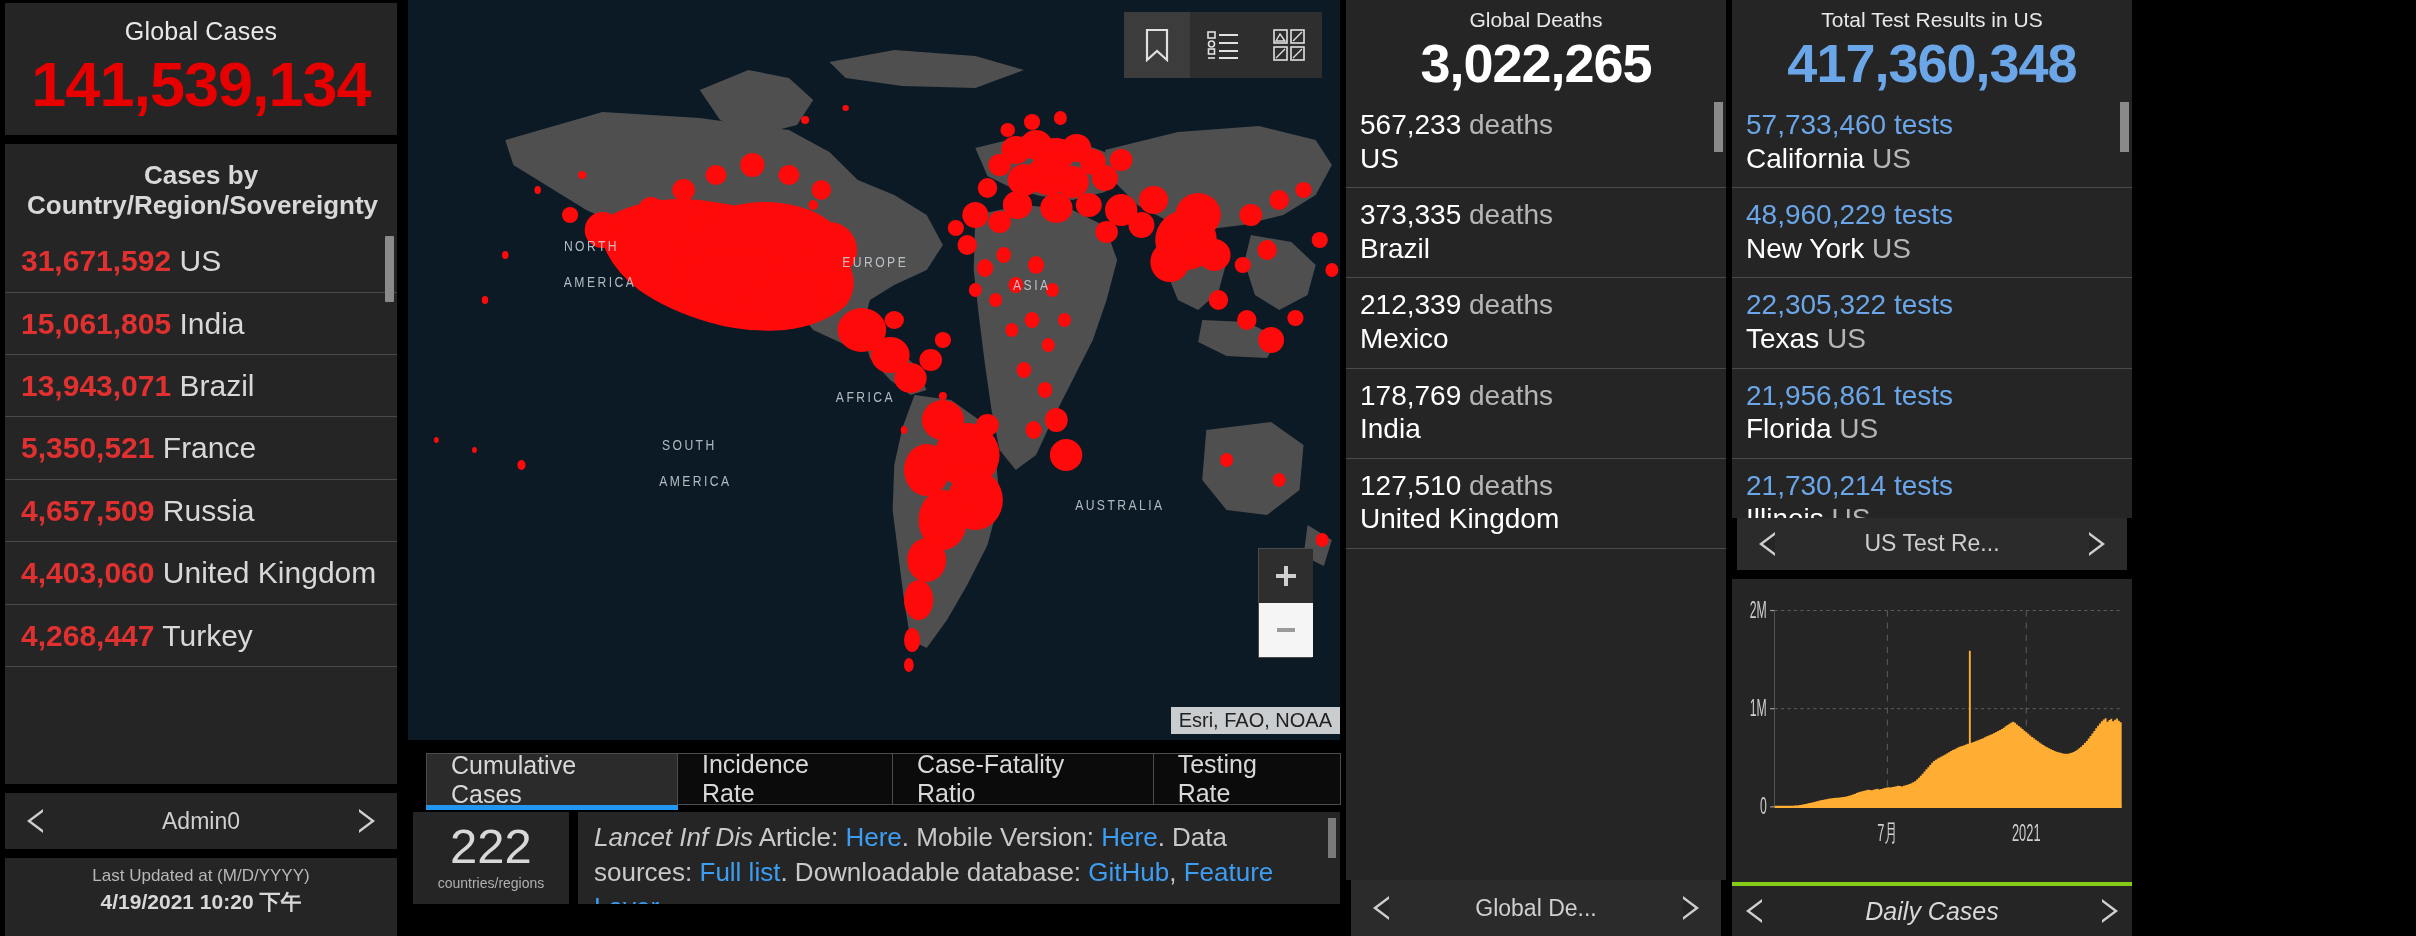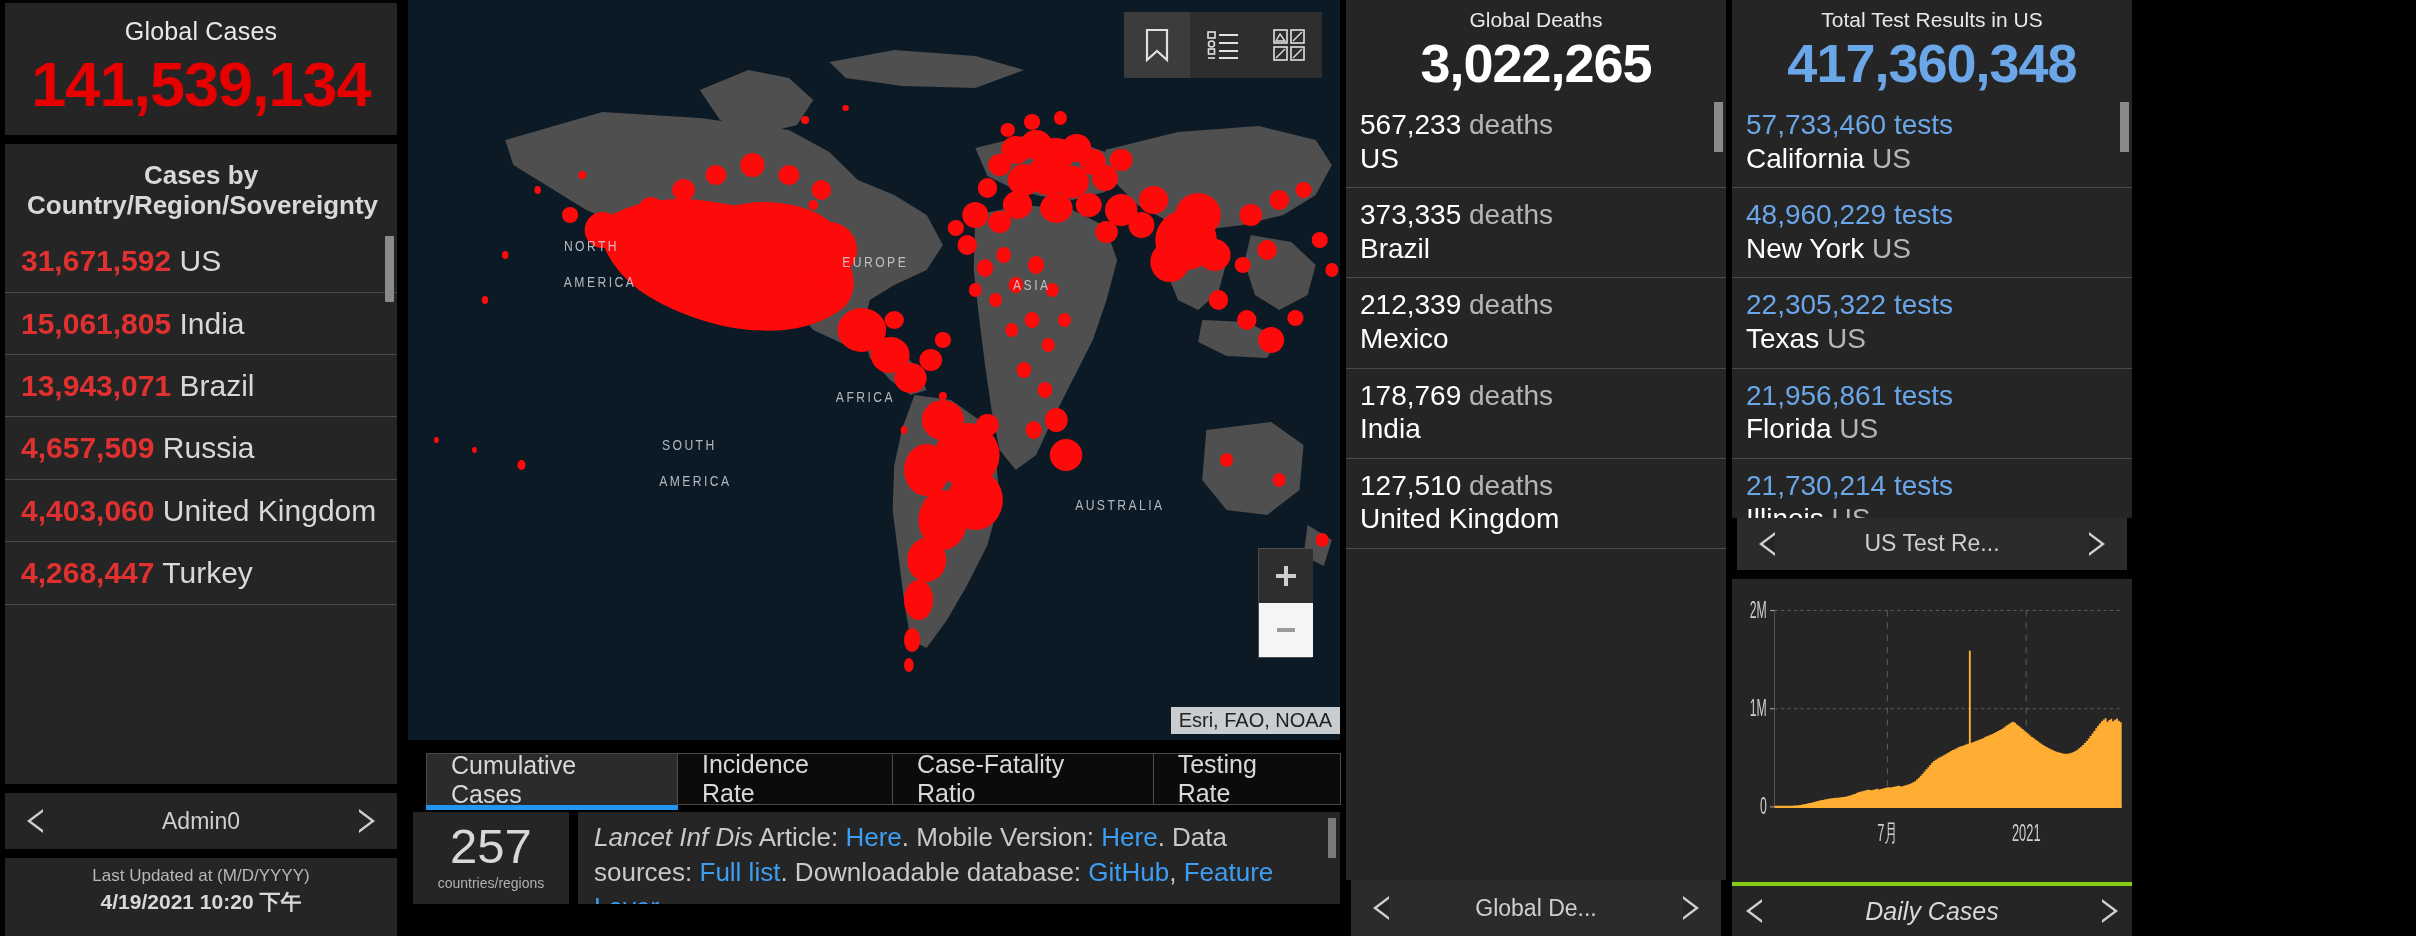--- a/index.html
+++ b/index.html
@@ -250,6 +250,7 @@
       <div class="cb-row"><span class="num">31,671,592</span><span class="name"> US</span></div>
           <div class="cb-row"><span class="num">15,061,805</span><span class="name"> India</span></div>
           <div class="cb-row"><span class="num">13,943,071</span><span class="name"> Brazil</span></div>
+          <div class="cb-row"><span class="num">5,350,521</span><span class="name"> France</span></div>
           <div class="cb-row"><span class="num">4,657,509</span><span class="name"> Russia</span></div>
           <div class="cb-row"><span class="num">4,403,060</span><span class="name"> United Kingdom</span></div>
           <div class="cb-row"><span class="num">4,268,447</span><span class="name"> Turkey</span></div>

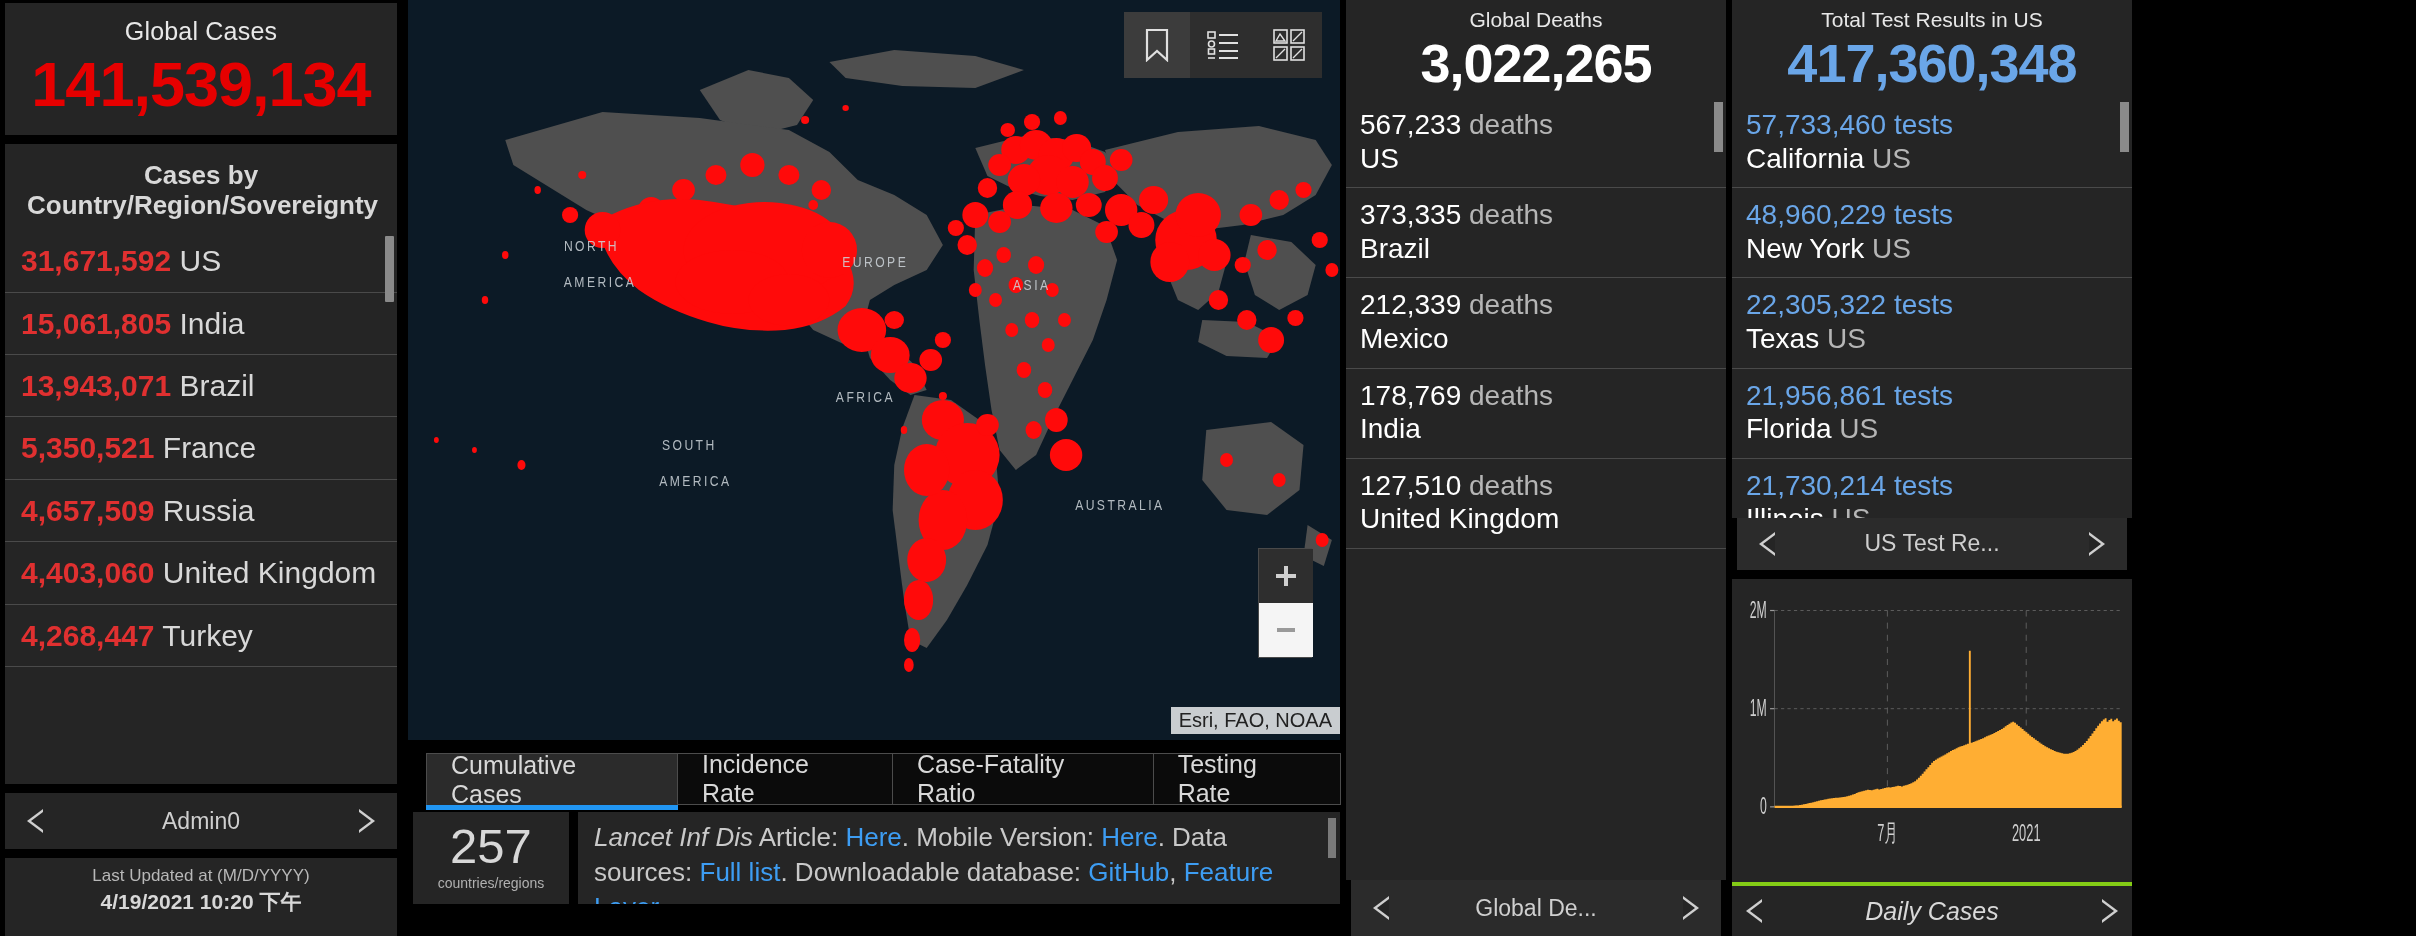--- a/index.html
+++ b/index.html
@@ -497,7 +497,7 @@
 
     <div class="footer-row">
       <div class="countries-card">
-        <div class="cc-num">257</div>
+        <div class="cc-num">222</div>
         <div class="cc-sub">countries/regions</div>
       </div>
       <div class="notes-card" id="notes-card">

